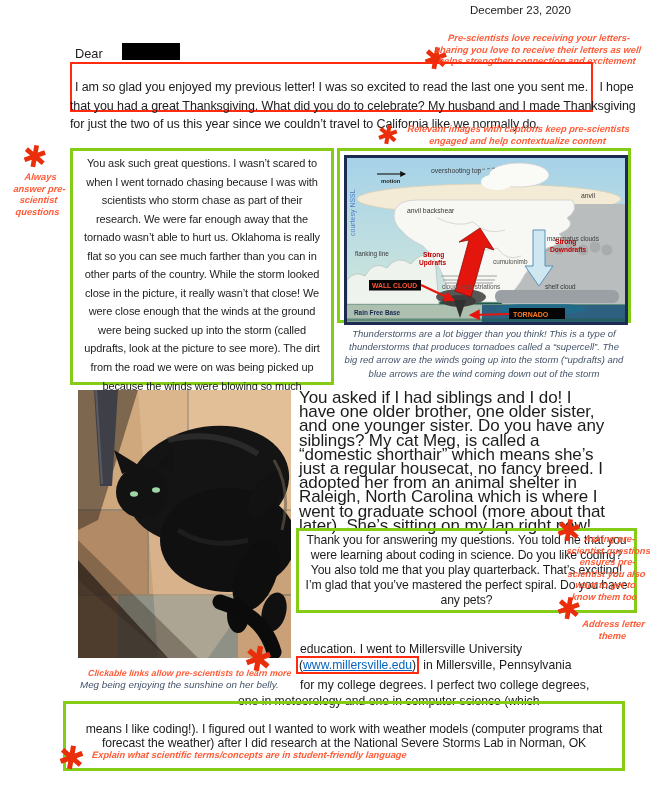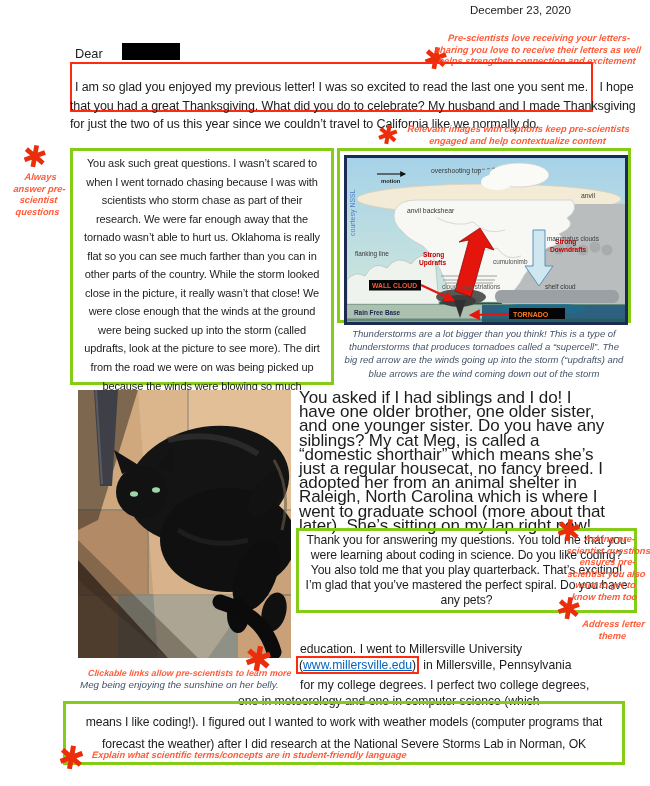--- a/index.html
+++ b/index.html
@@ -187,7 +187,7 @@
   <div class="abs script nowrap" style="left:88px;top:668px;font-size:8.8px;">Clickable links allow pre-scientists to learn more</div>
   <div class="abs caption nowrap" style="left:80px;top:679px;font-size:9.8px;">Meg being enjoying the sunshine on her belly.</div>
 
-  <div class="abs redbox" style="left:63px;top:701px;width:562px;padding:7px 4px;font-size:12.2px;line-height:22px;letter-spacing:-0.1px;">means I like coding!). I figured out I wanted to work with weather models (computer programs that forecast the weather) after I did research at the National Severe Storms Lab in Norman, OK</div>
+  <div class="abs redbox" style="left:63px;top:701px;width:562px;padding:18px 4px;font-size:12.2px;line-height:14px;letter-spacing:-0.1px;">means I like coding!). I figured out I wanted to work with weather models (computer programs that forecast the weather) after I did research at the National Severe Storms Lab in Norman, OK</div>
 
   <span class="ast" style="left:58px;top:742px;font-size:32px;">✱</span>
   <div class="abs script nowrap" style="left:92px;top:750px;font-size:9.3px;">Explain what scientific terms/concepts are in student-friendly language</div>

